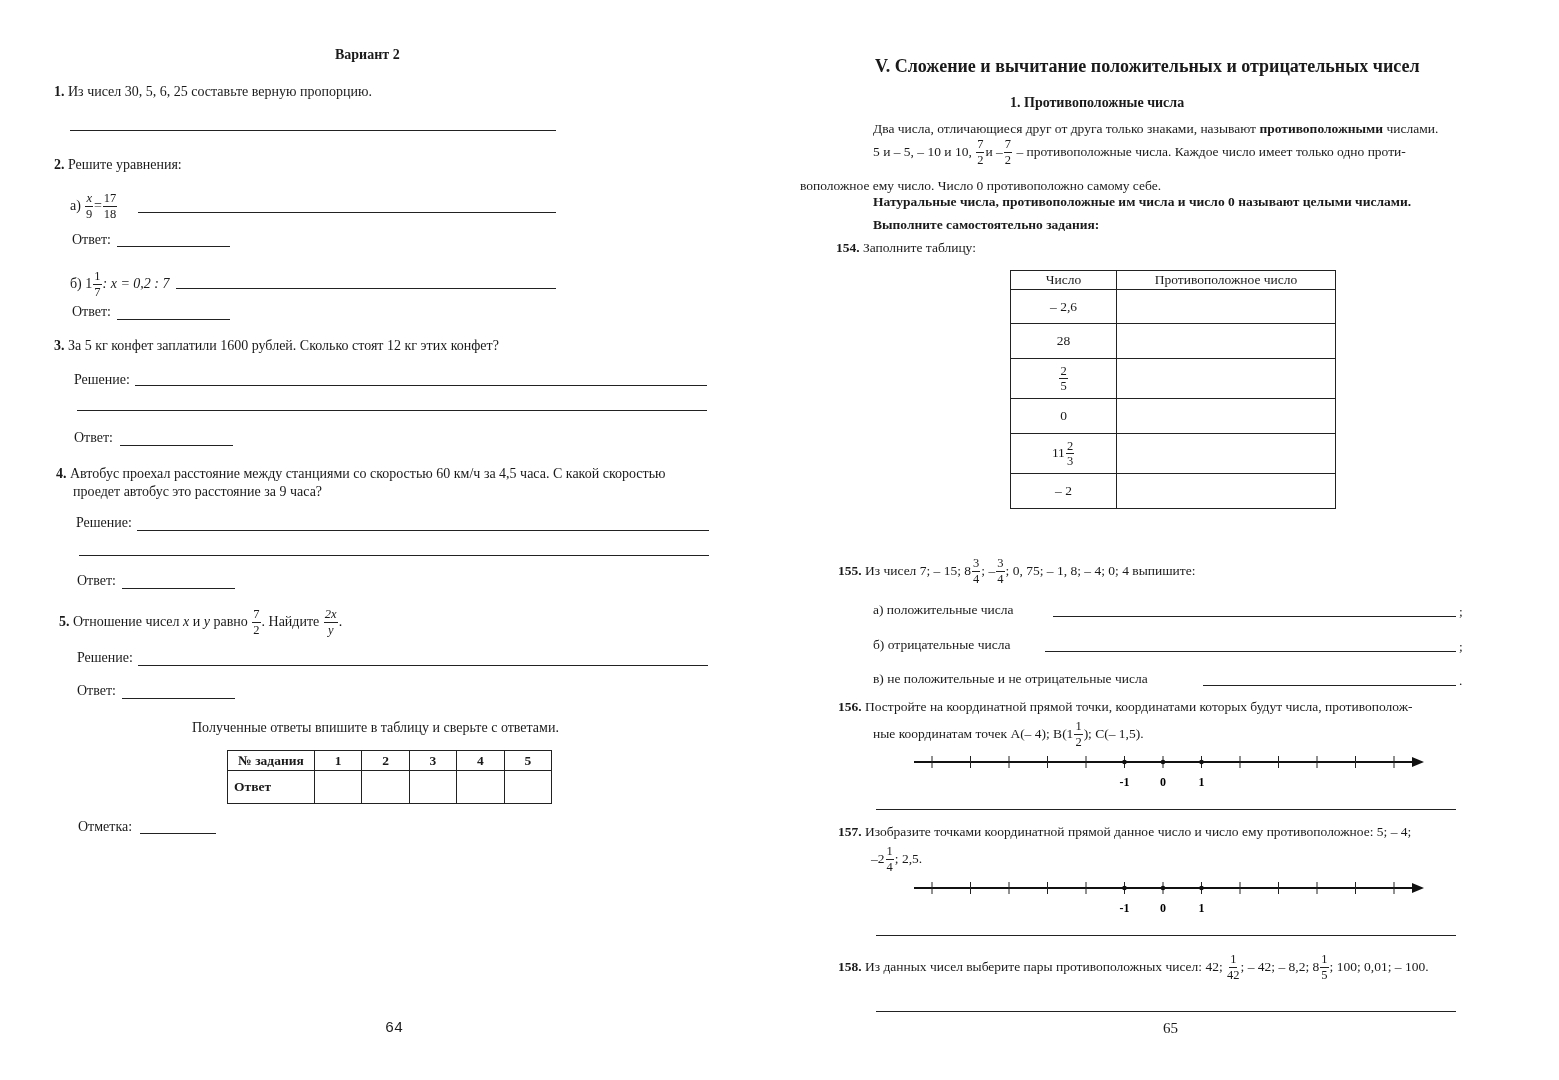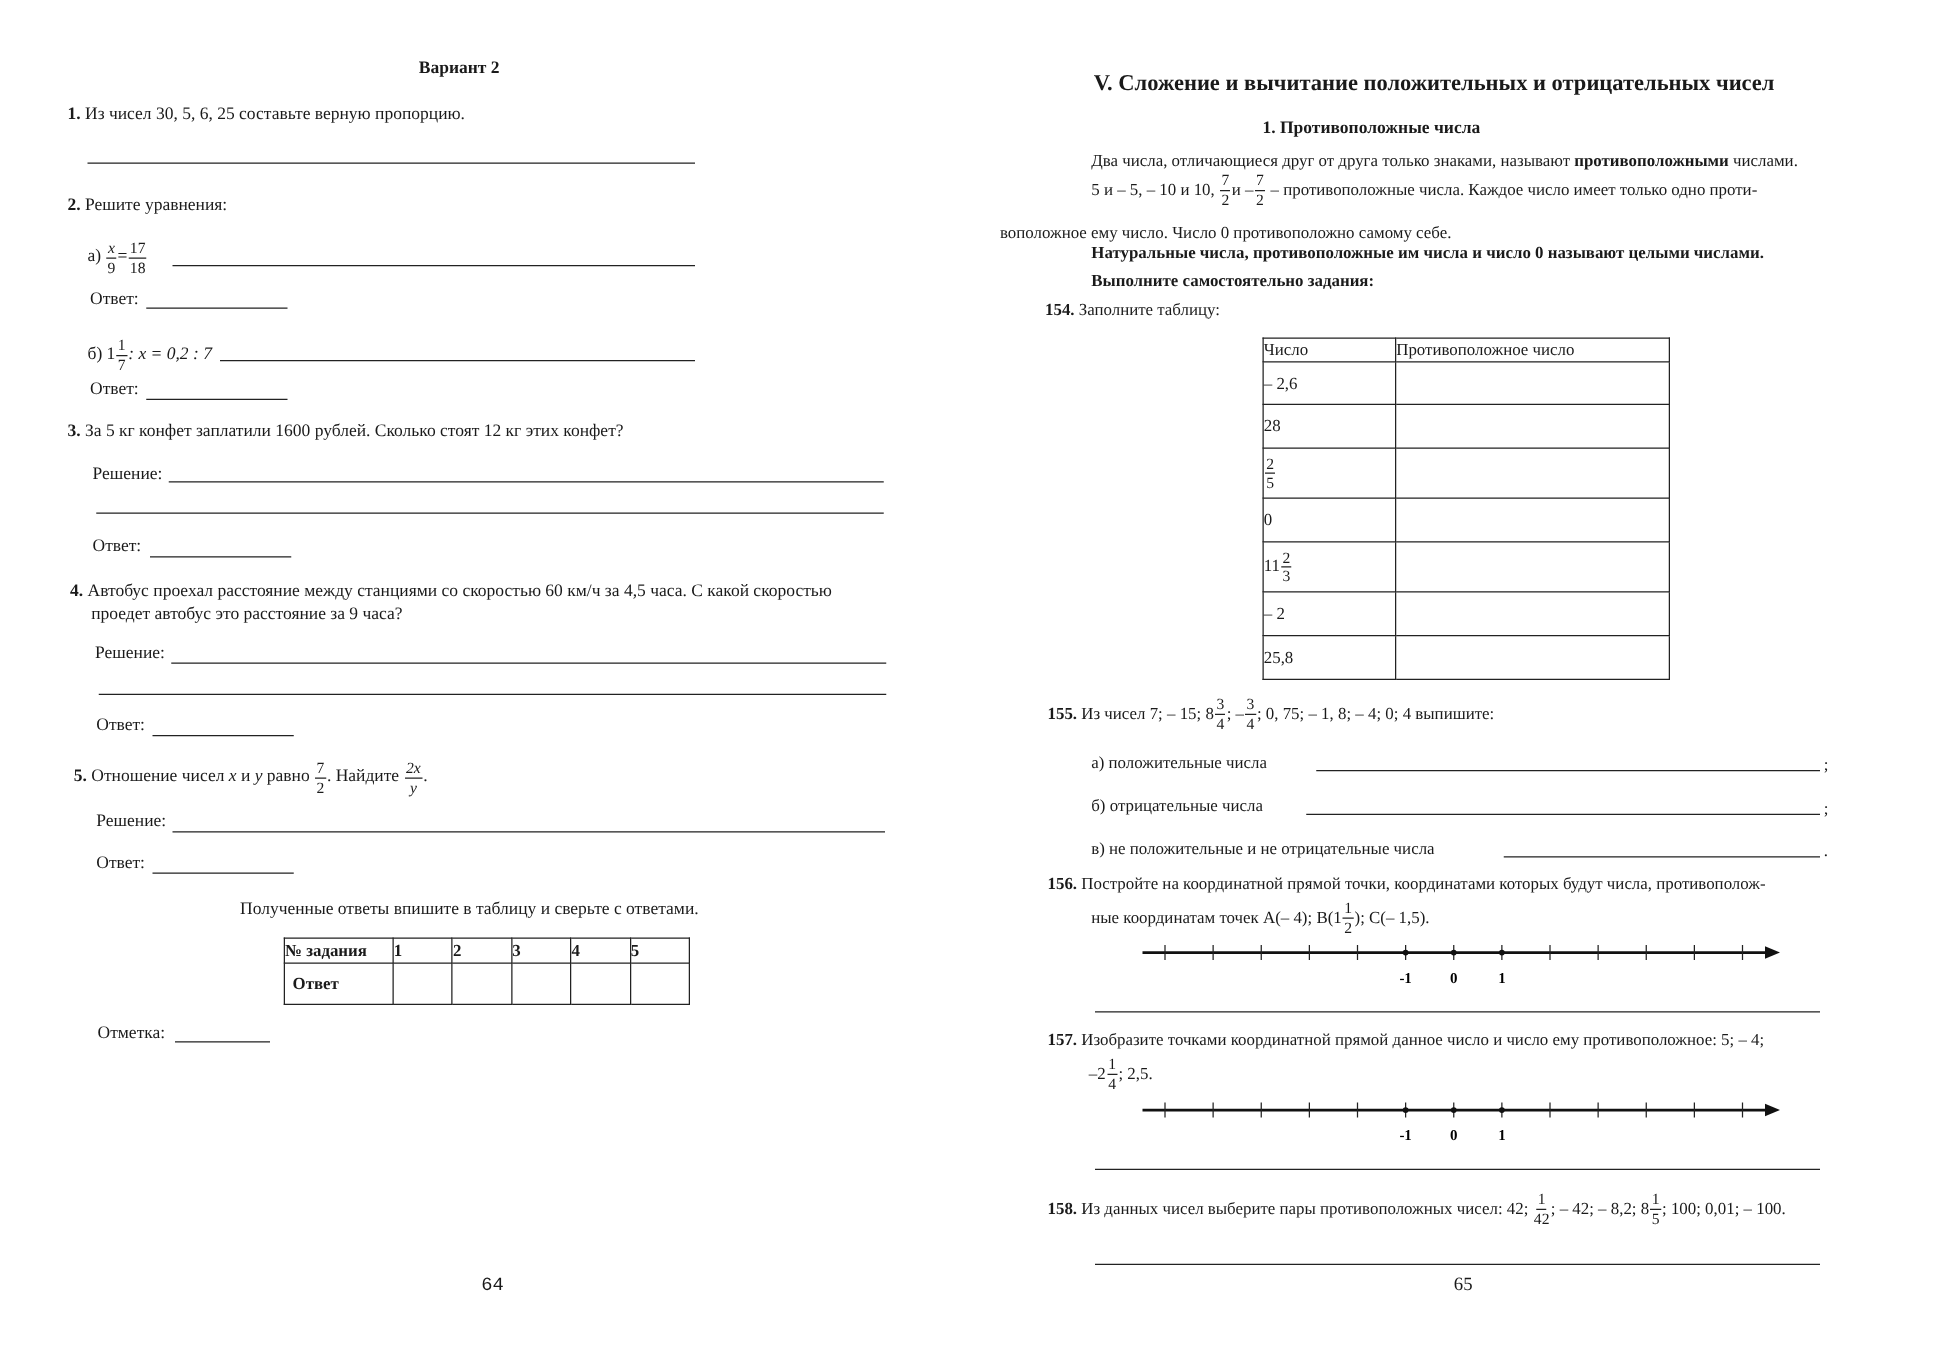--- a/index.html
+++ b/index.html
@@ -16,7 +16,7 @@
   .frac .den { padding-top: 1px; }
   .it { font-style: italic; }
   table.grid { border-collapse: collapse; position: absolute; }
-  table.grid td { border: 1.3px solid #222; font-size: 13.5px; }
+  table.grid td { border: 1.3px solid #222; font-size: 13.5px; text-align: center; }
   .numline { position: absolute; }
 </style>
 </head>

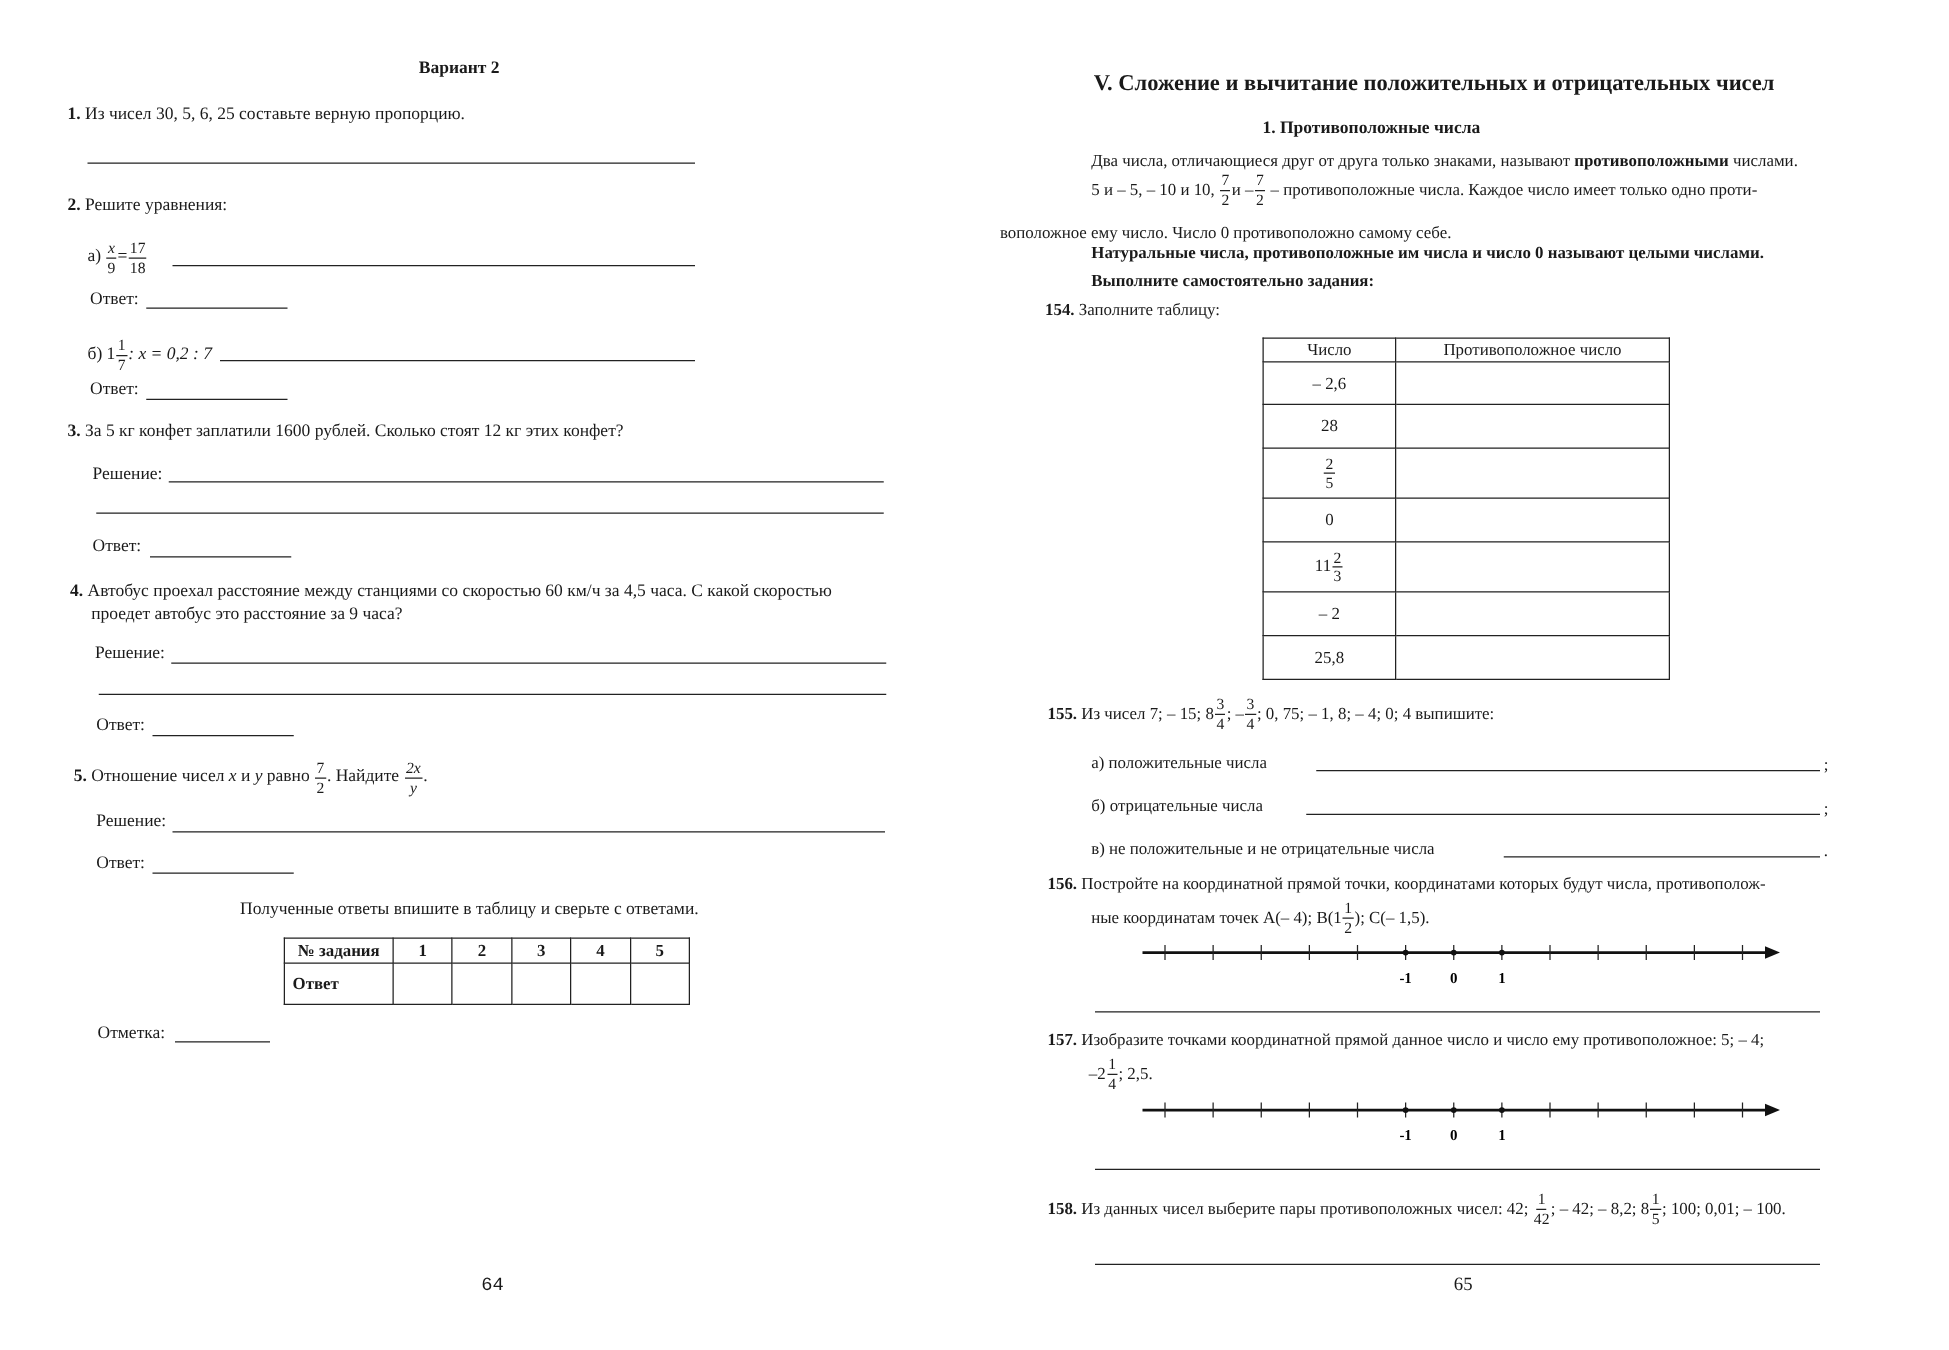--- a/index.html
+++ b/index.html
@@ -201,10 +201,6 @@
     </tr>
     <tr style="height:35px;">
       <td>– 2</td>
-      <td></td>
-    </tr>
-    <tr style="height:35px;">
-      <td>25,8</td>
       <td></td>
     </tr>
   </tbody>

